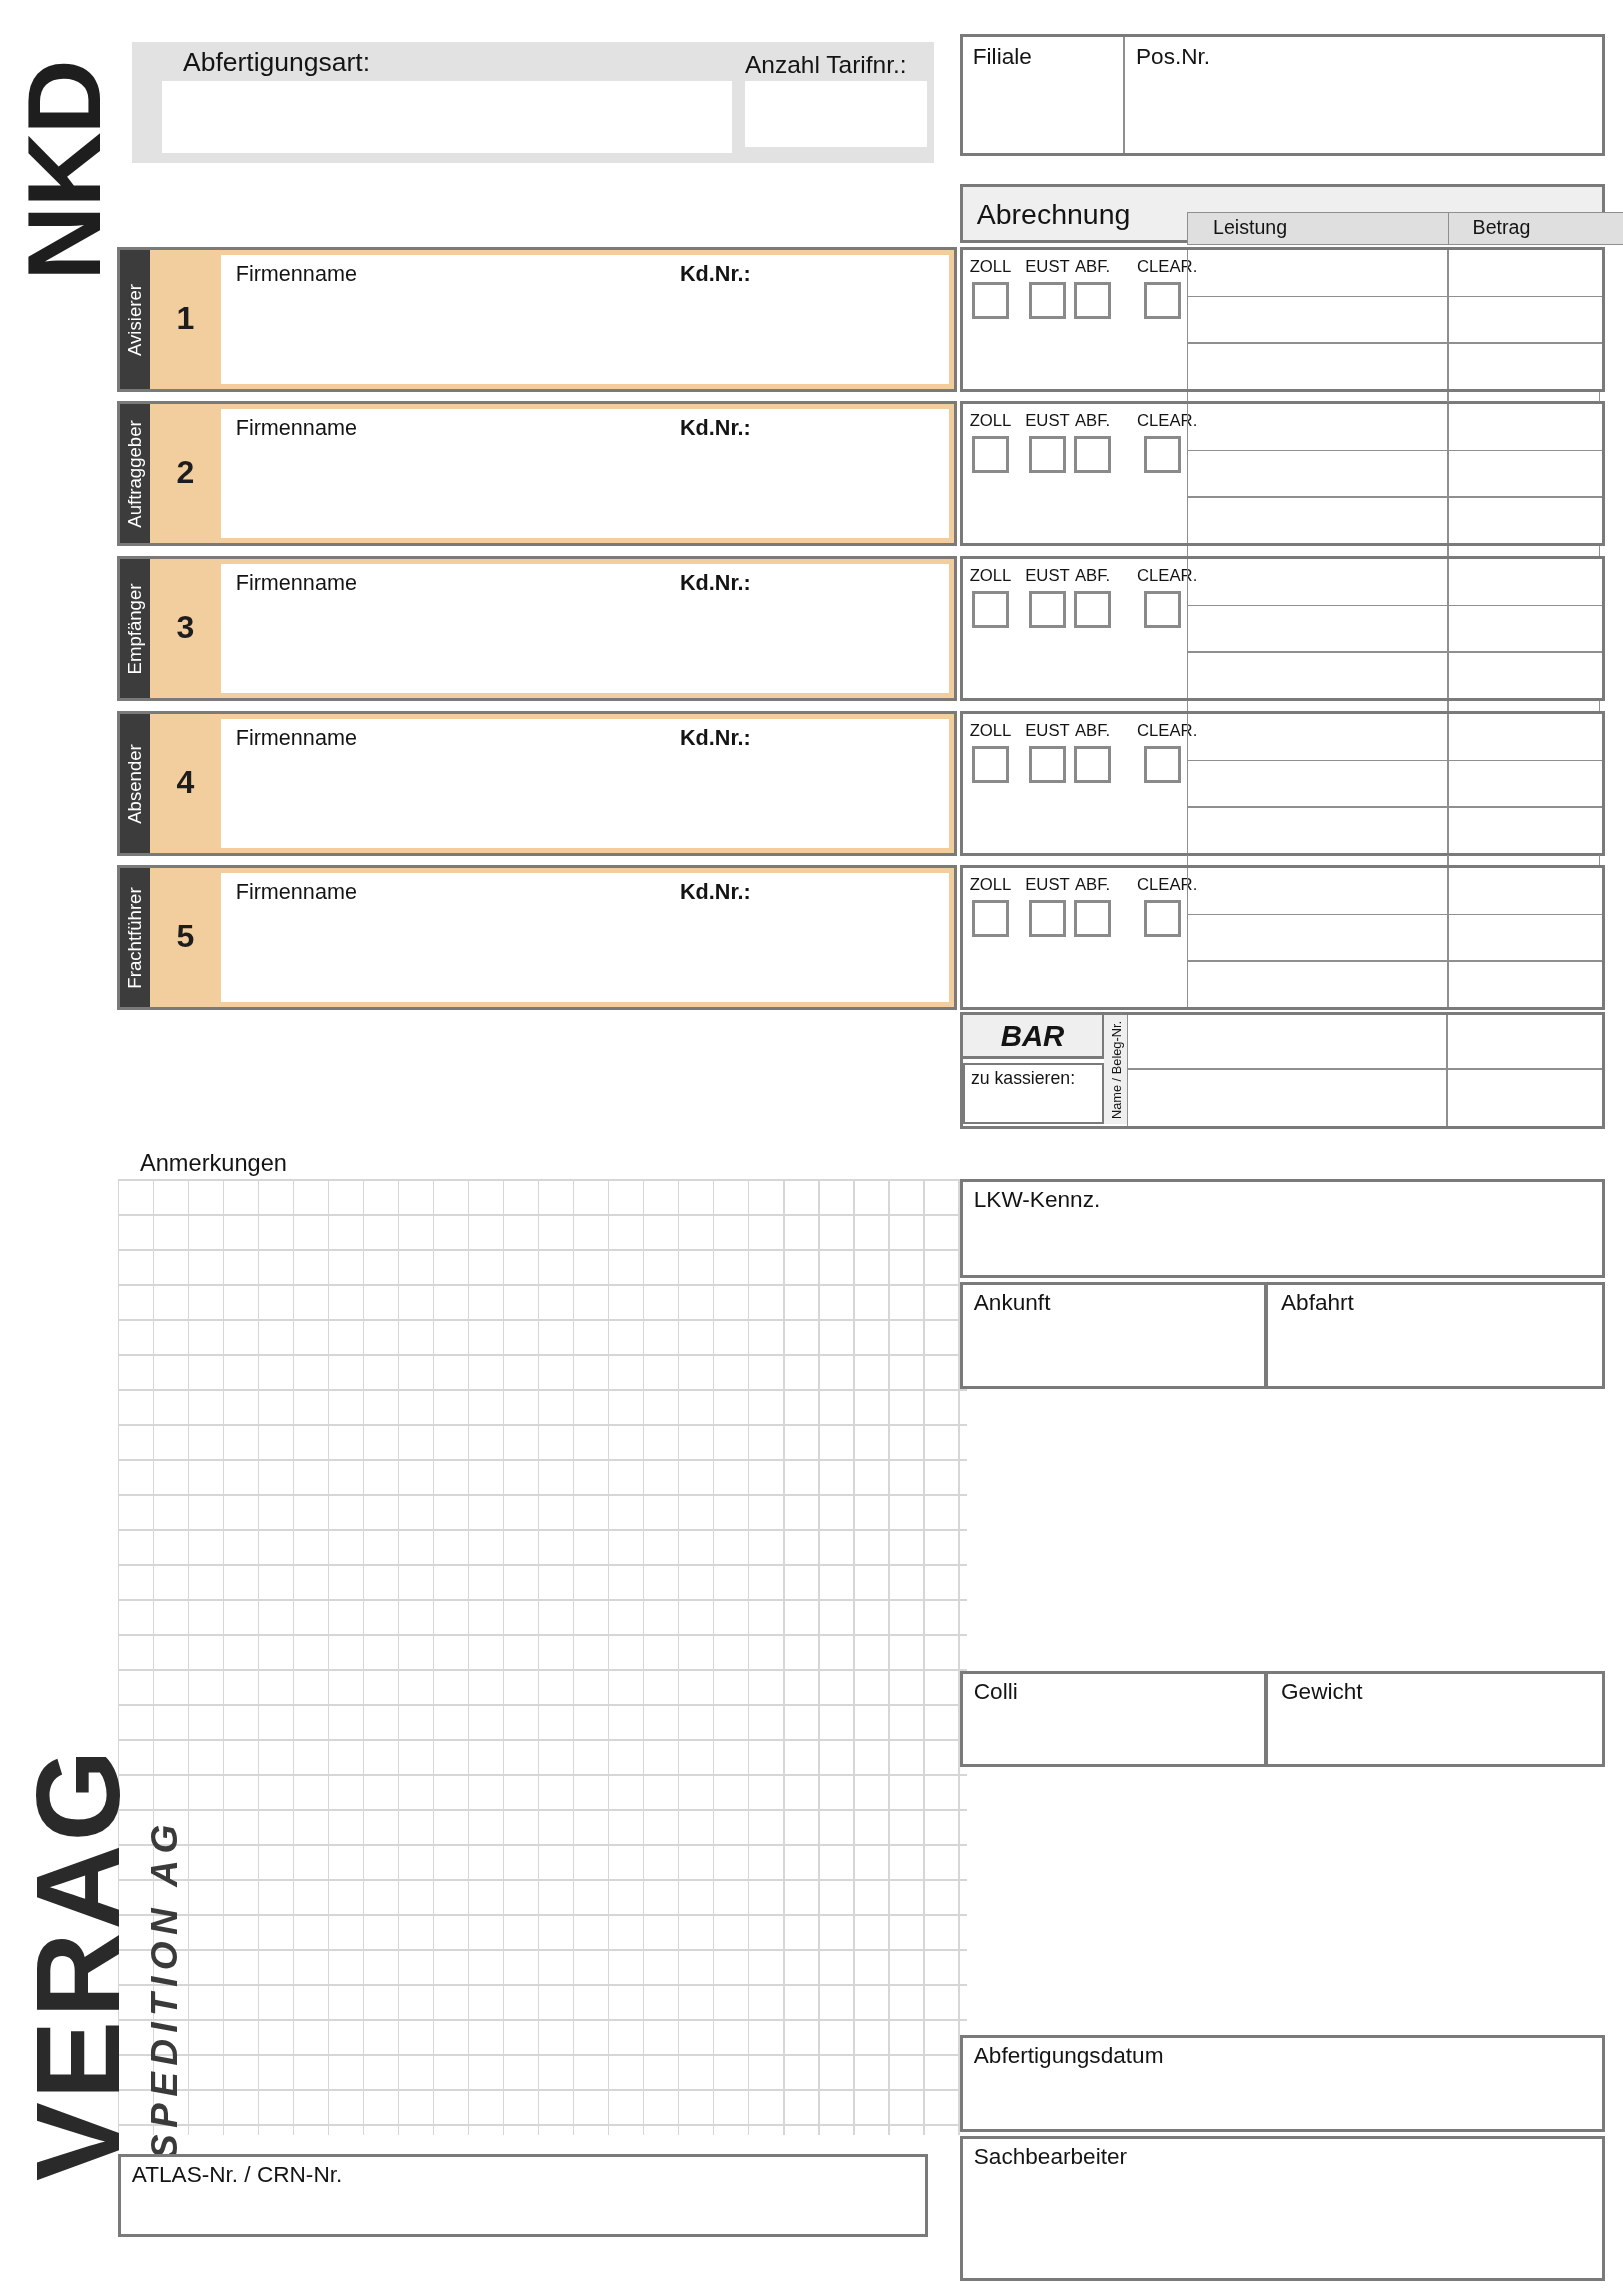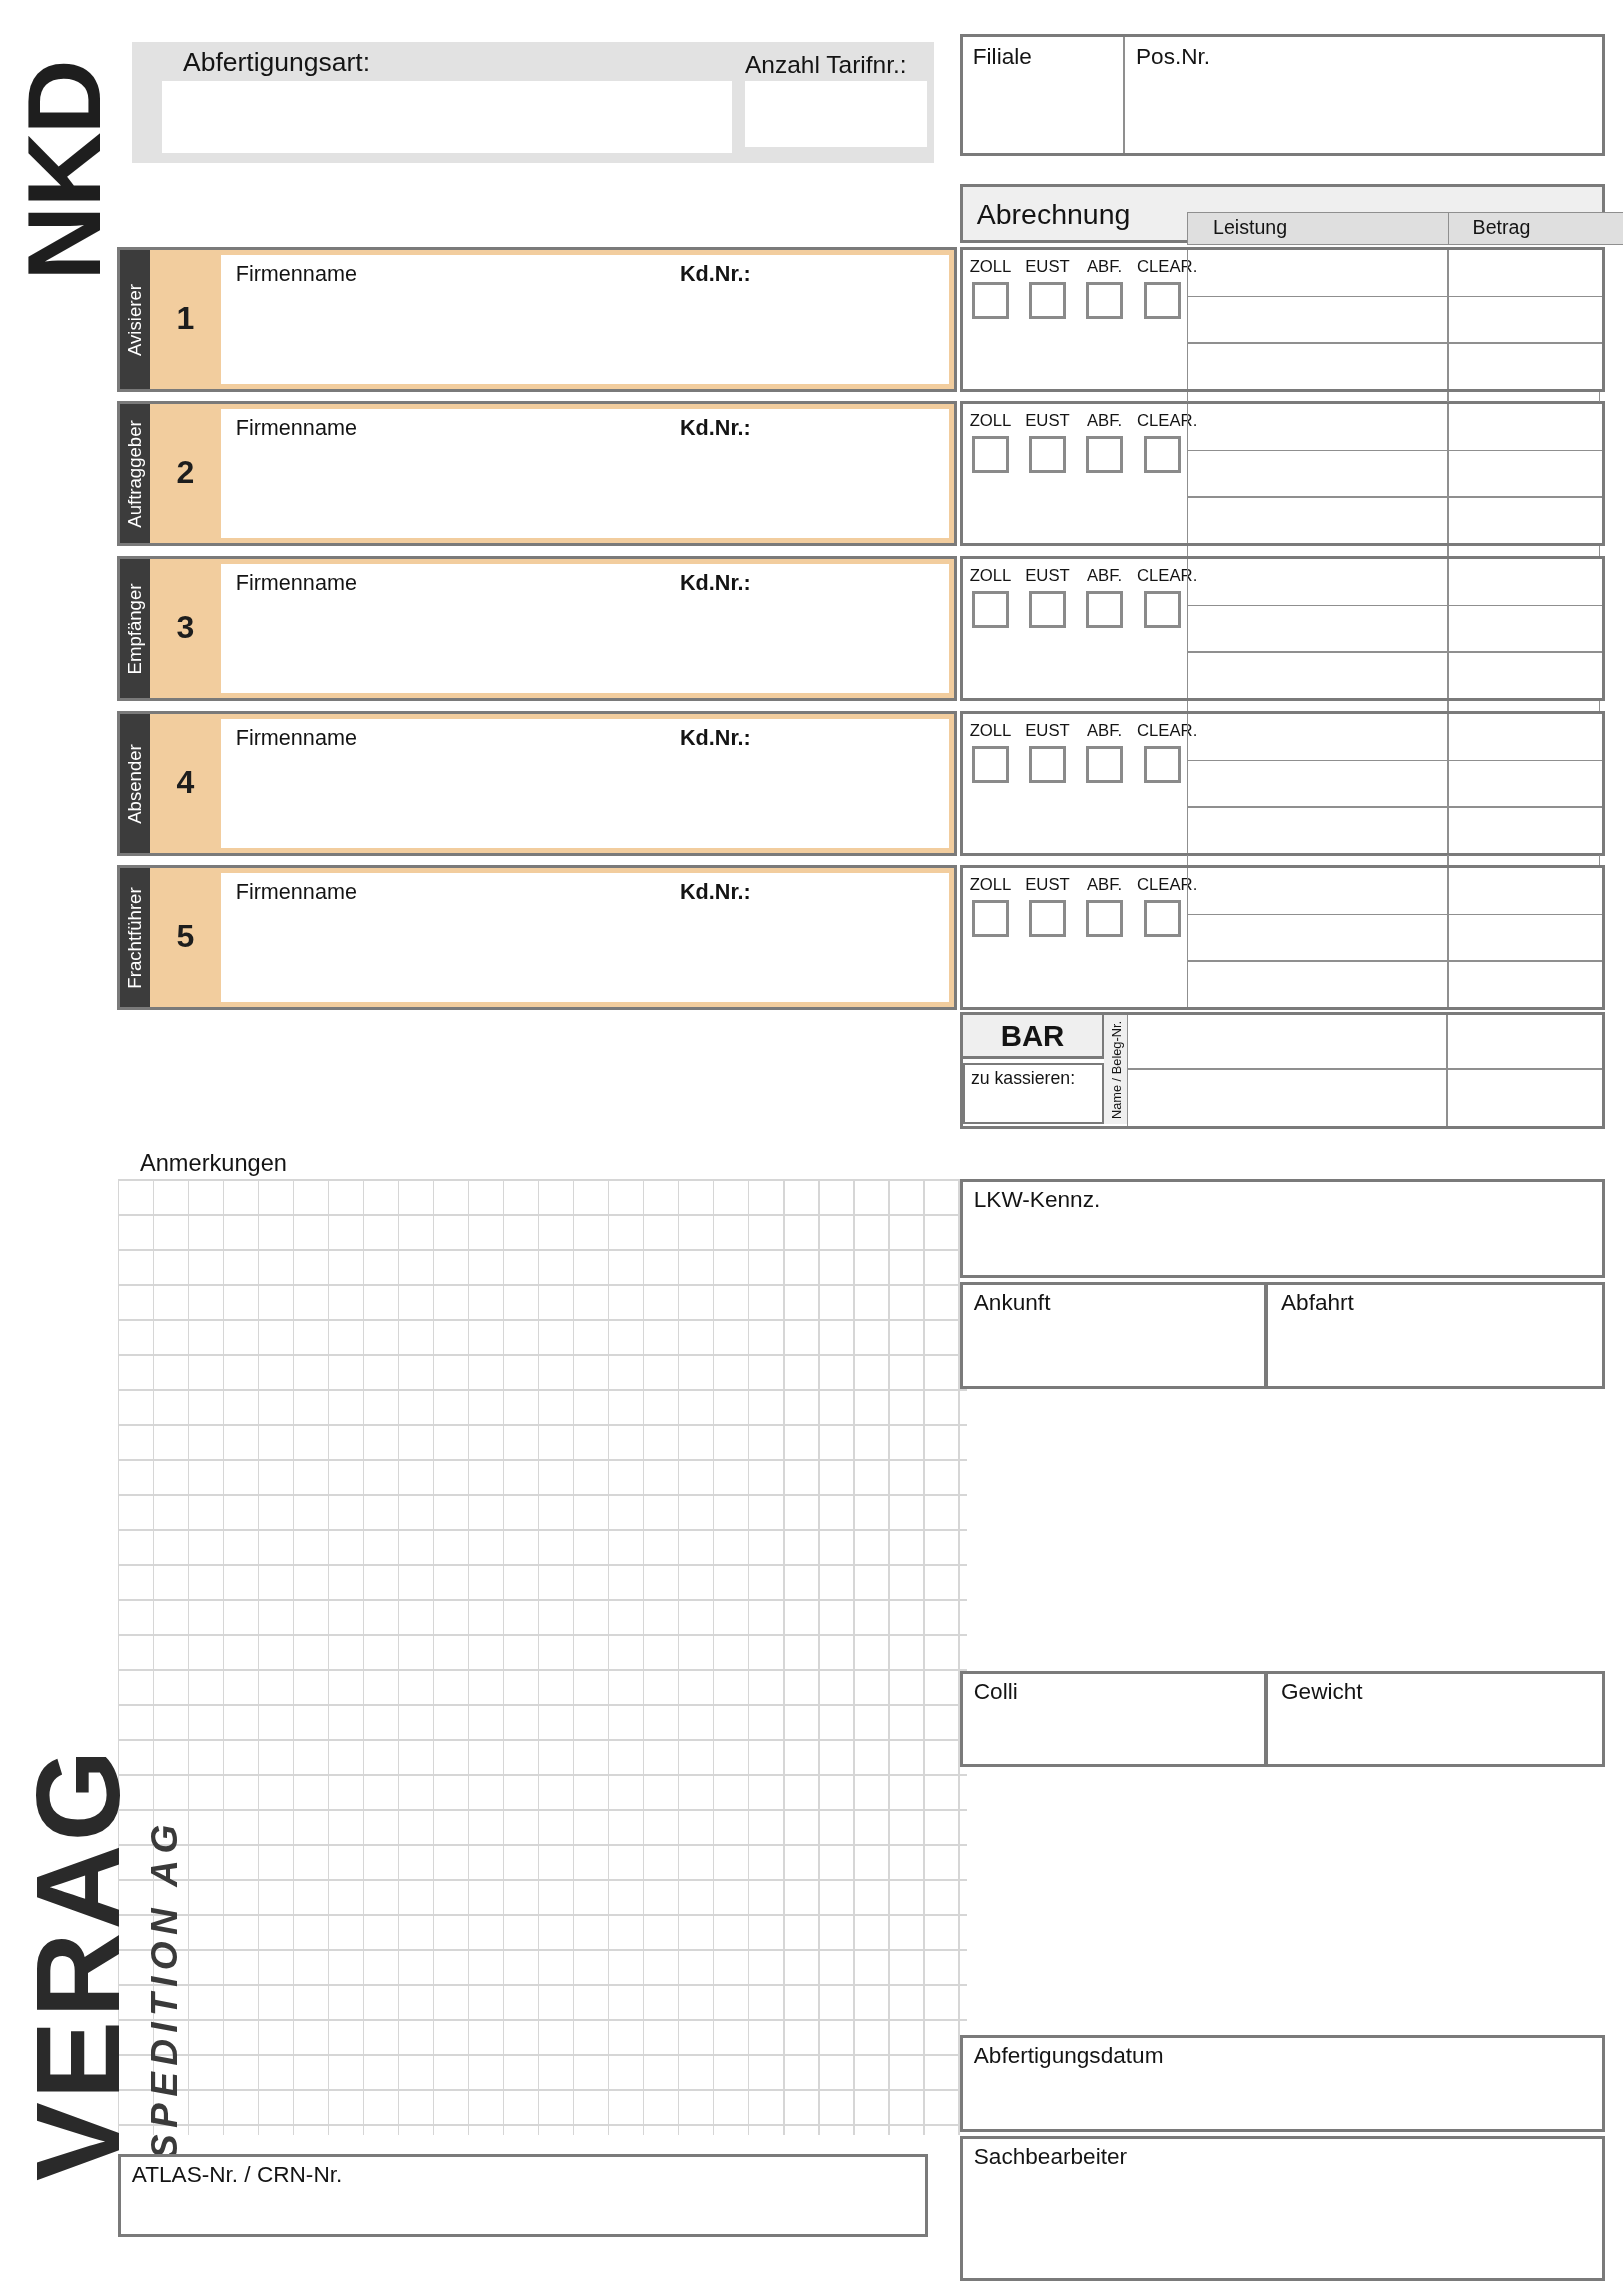--- a/index.html
+++ b/index.html
@@ -35,7 +35,7 @@
   .cbu{position:absolute;top:6.9px;width:51px;text-align:center;}
   .cbu .cbl{font-size:16.7px;display:block;white-space:nowrap;}
   .cbu .cbx{width:37px;height:37px;border:3.4px solid #8A8A8A;margin:4.9px auto 0;box-sizing:border-box;background:#fff;}
-  .cbu0{left:2px;} .cbu1{left:59px;} .cbu2{left:116px;} .cbu3{left:174px;}
+  .cbu0{left:2px;} .cbu1{left:59px;} .cbu2{left:104px;} .cbu3{left:174px;}
   .cells{position:absolute;left:224px;right:0;top:0;bottom:0;border-left:1.5px solid #8F8F8F;}
   .cells .mid{position:absolute;left:259px;top:0;bottom:0;width:1.5px;background:#8F8F8F;}
   .cells .h1{position:absolute;left:0;right:0;top:33%;height:1.5px;background:#8F8F8F;}

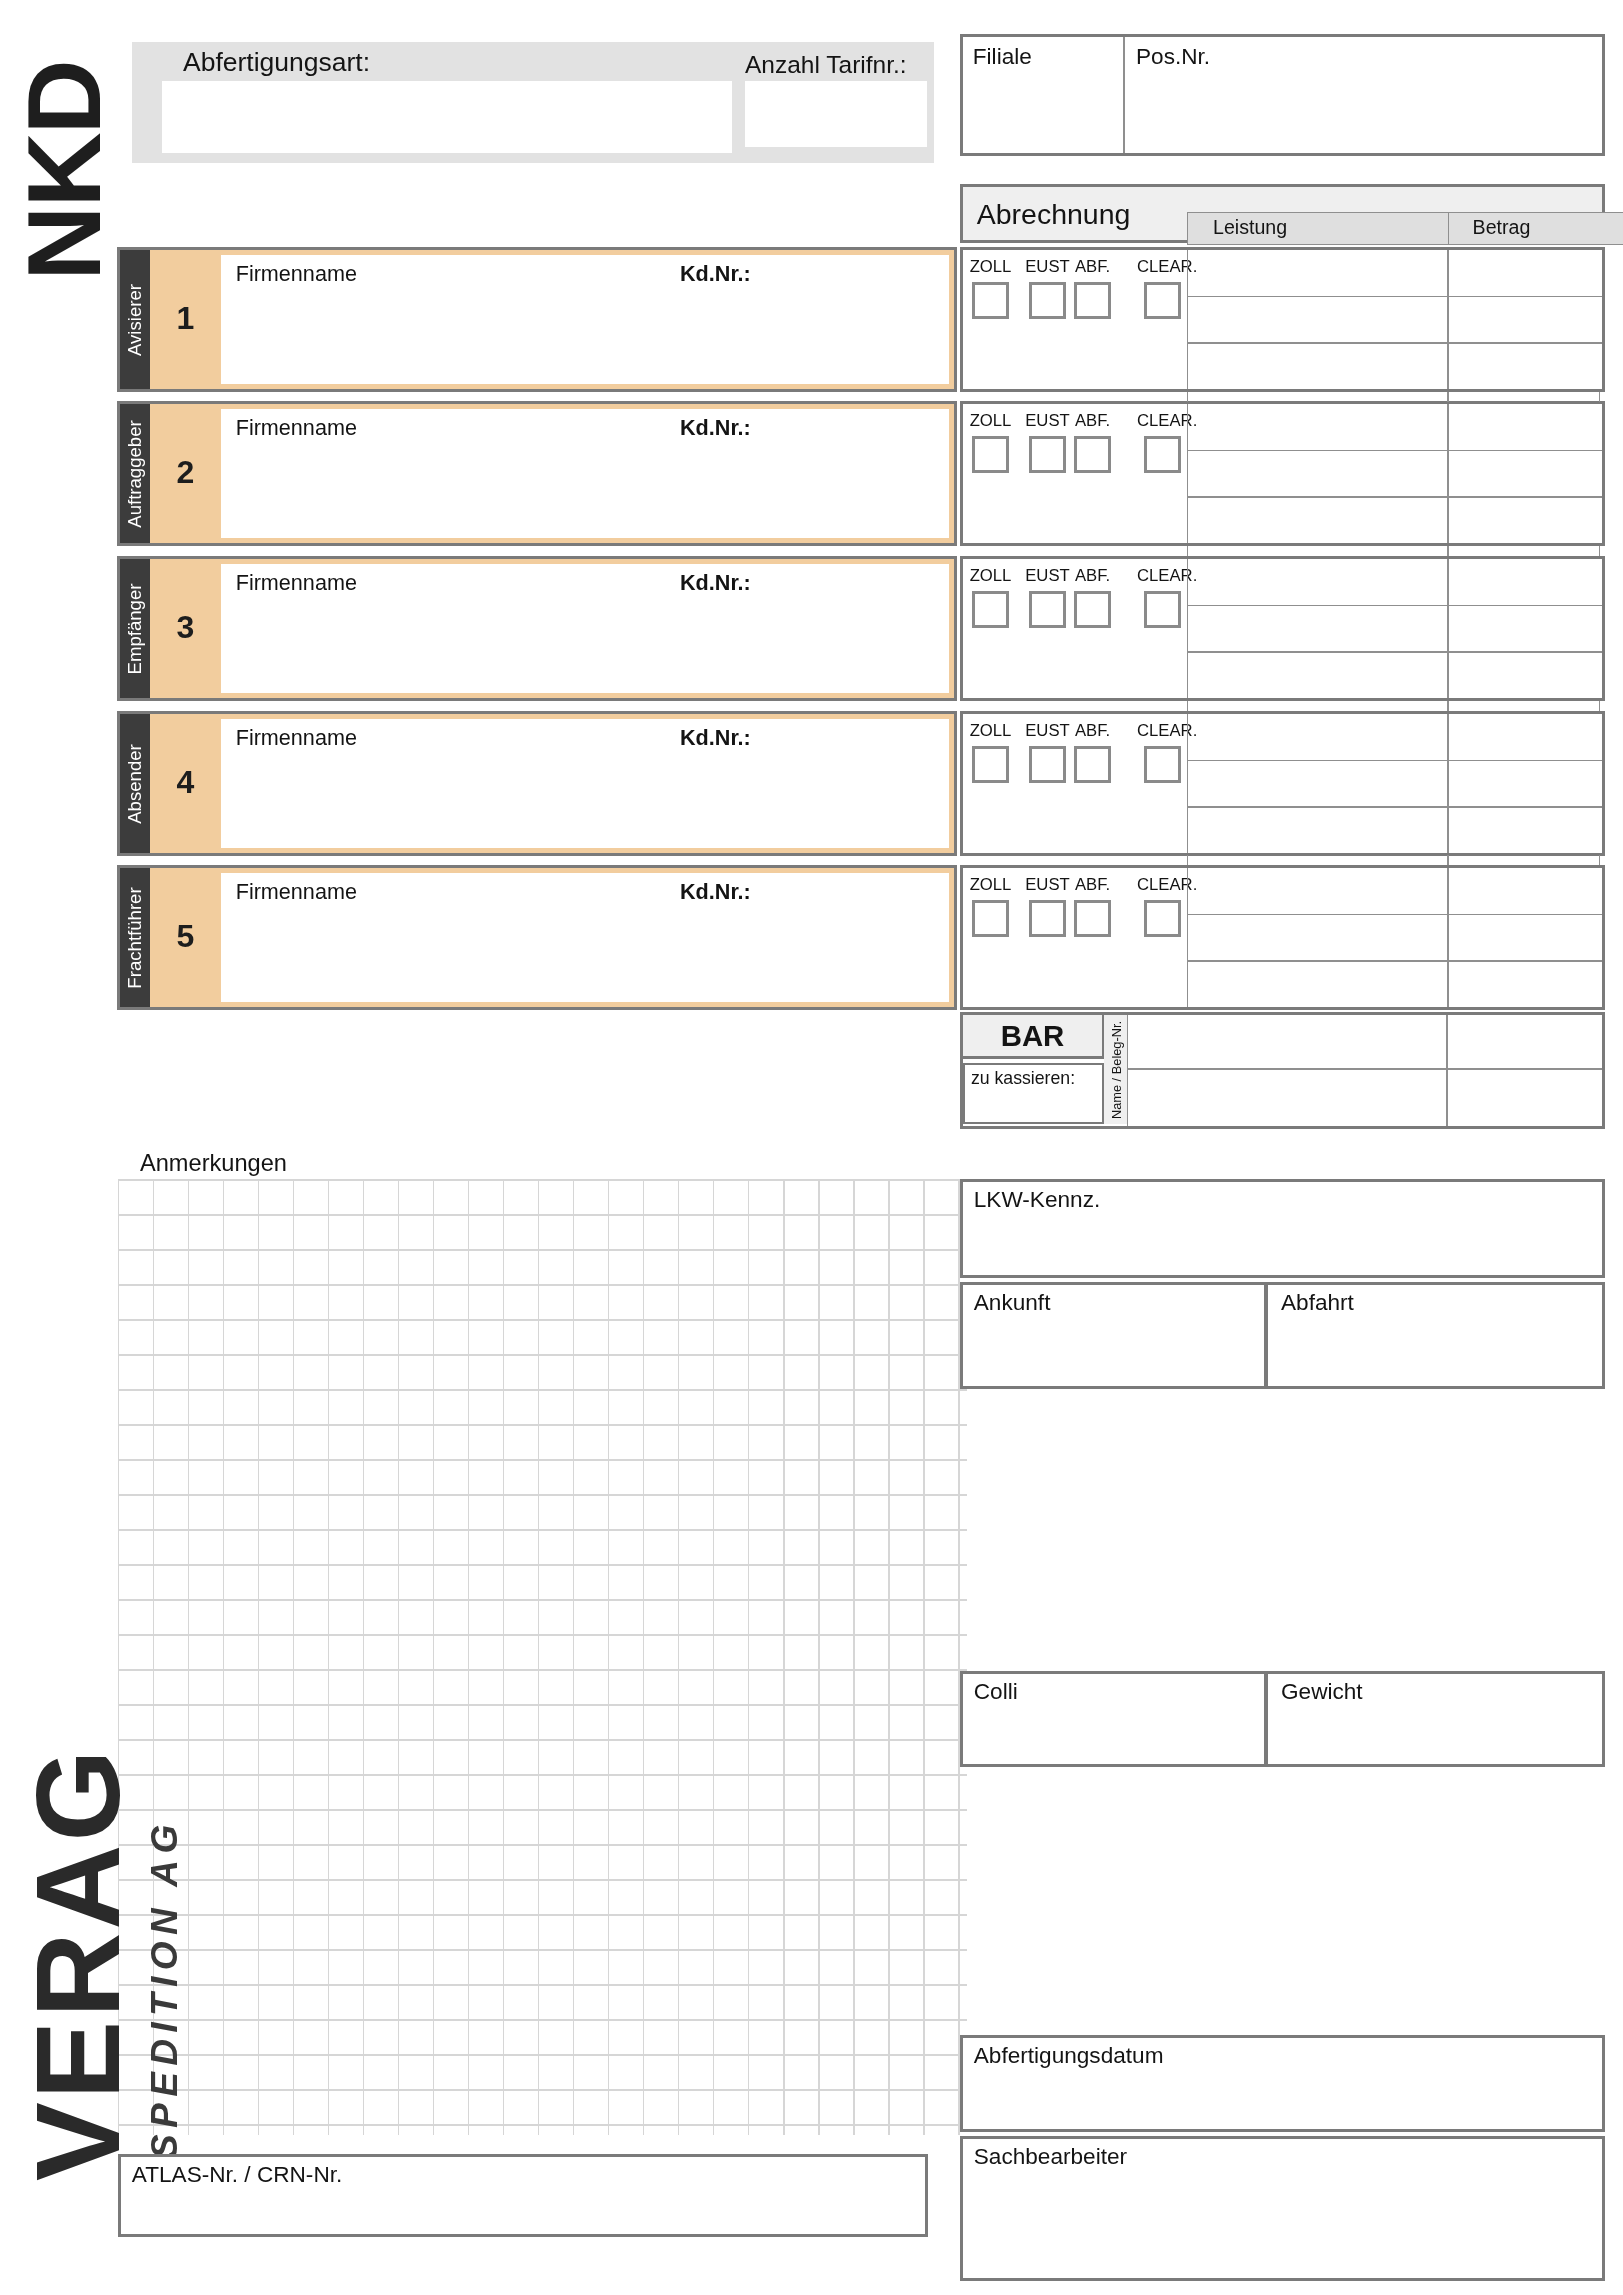--- a/index.html
+++ b/index.html
@@ -58,7 +58,7 @@
   #bar-sec{left:960px;top:1012px;width:645px;height:117px;background:#fff;border:3.9px solid #7A7A7A;}
   #bar-head{position:absolute;left:0;top:0;width:142px;height:44px;background:#EFEFEF;
             border-right:3.9px solid #7A7A7A;border-bottom:3.9px solid #7A7A7A;box-sizing:border-box;
-            text-align:center;font-size:29.4px;font-weight:800;line-height:41px;}
+            text-align:center;font-size:29.4px;font-weight:800;line-height:41px;font-style:italic;}
   #zu-box{position:absolute;left:0;top:48px;width:141px;height:61px;background:#fff;
           border:2.9px solid #7A7A7A;box-sizing:border-box;}
   #zu-box span{position:absolute;left:5.9px;top:2.9px;font-size:17.7px;}

